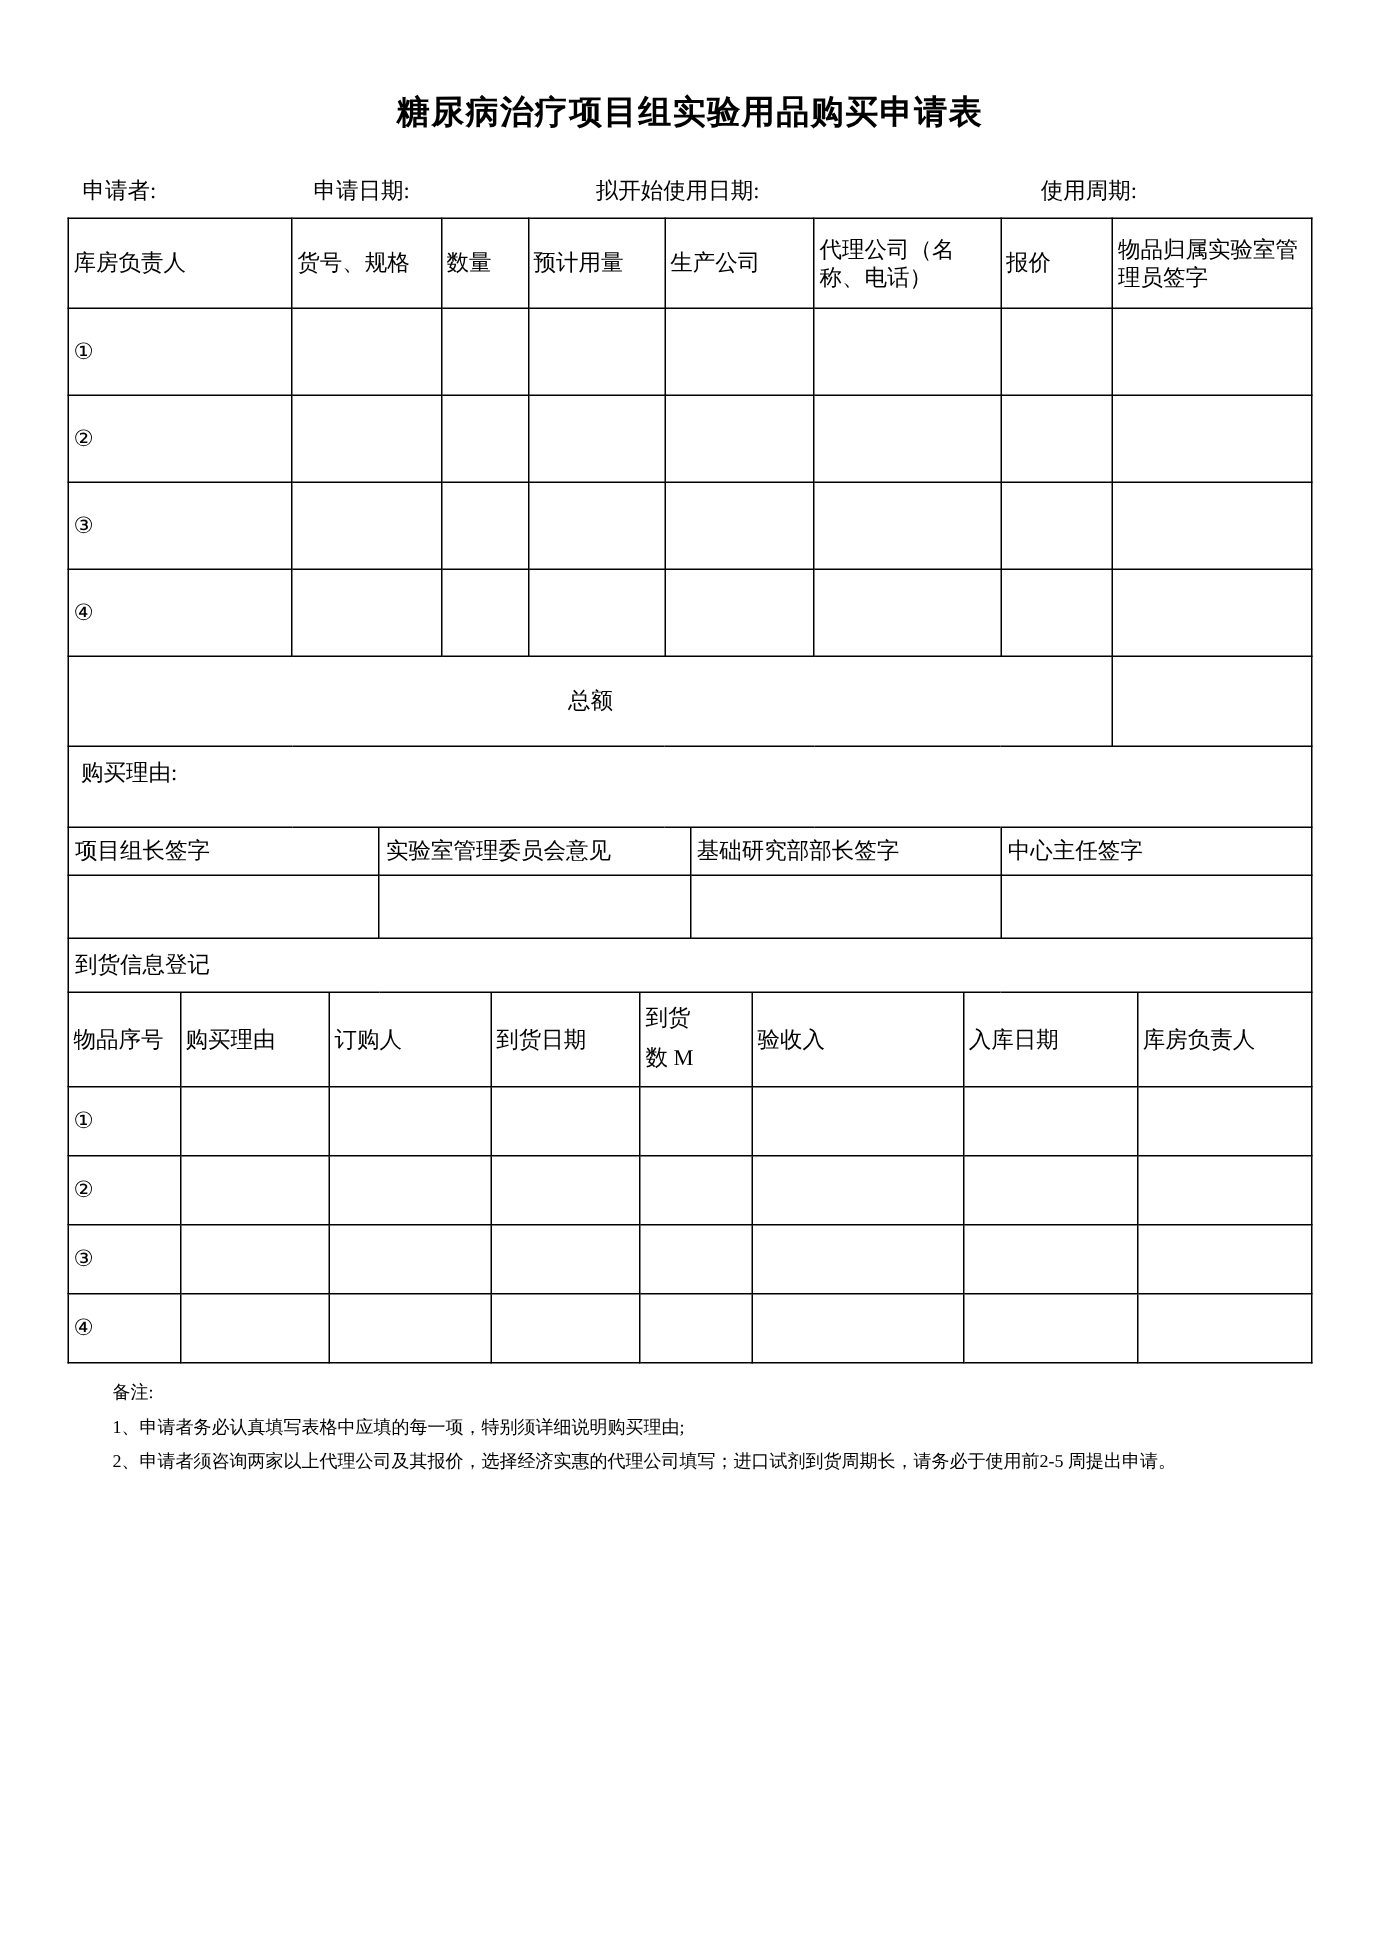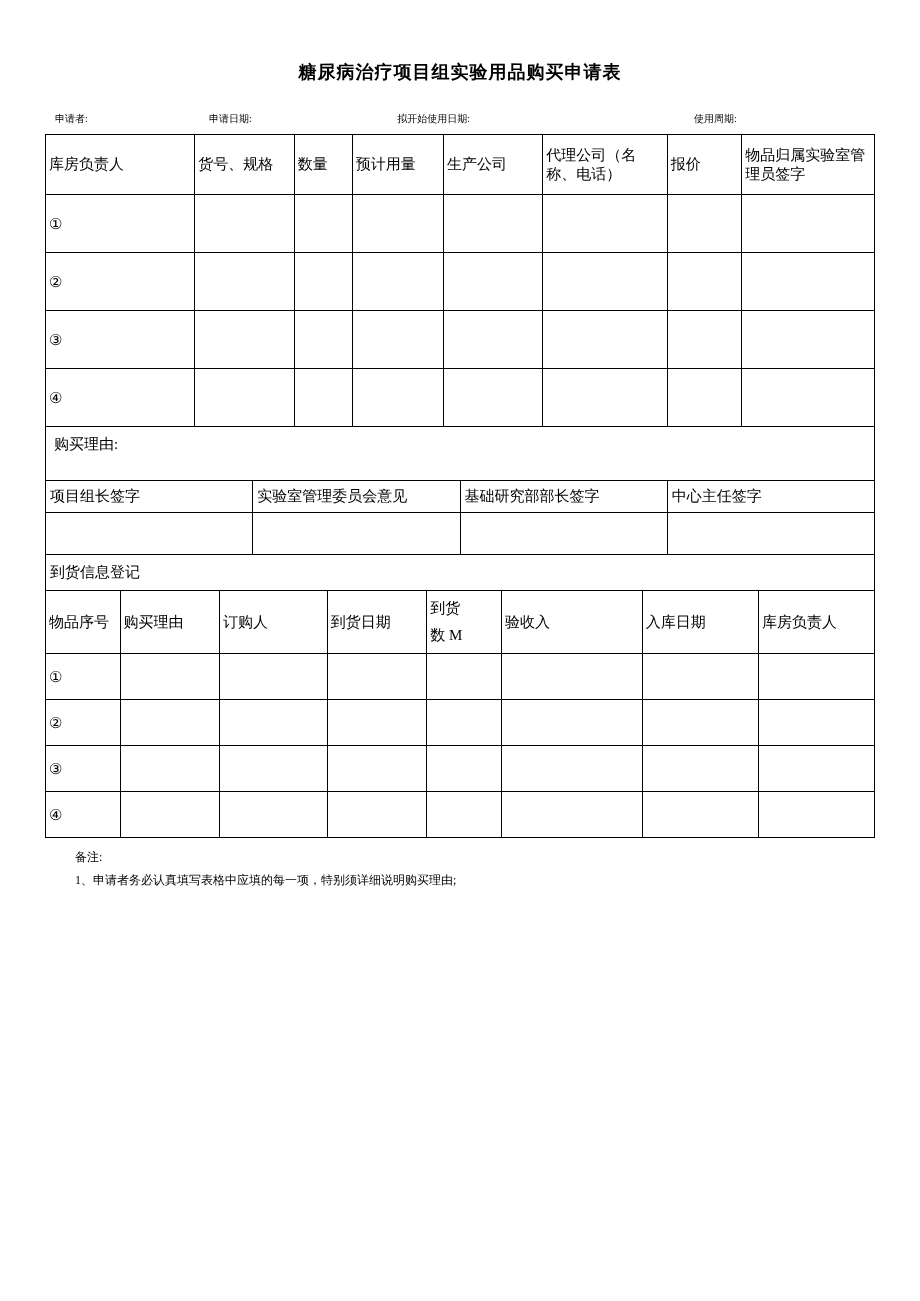--- a/index.html
+++ b/index.html
@@ -13,7 +13,7 @@
     }
     h1 {
       text-align: center;
-      font-size: 18px;
+      font-size: 22px;
       font-weight: bold;
       margin-bottom: 28px;
       letter-spacing: 1px;

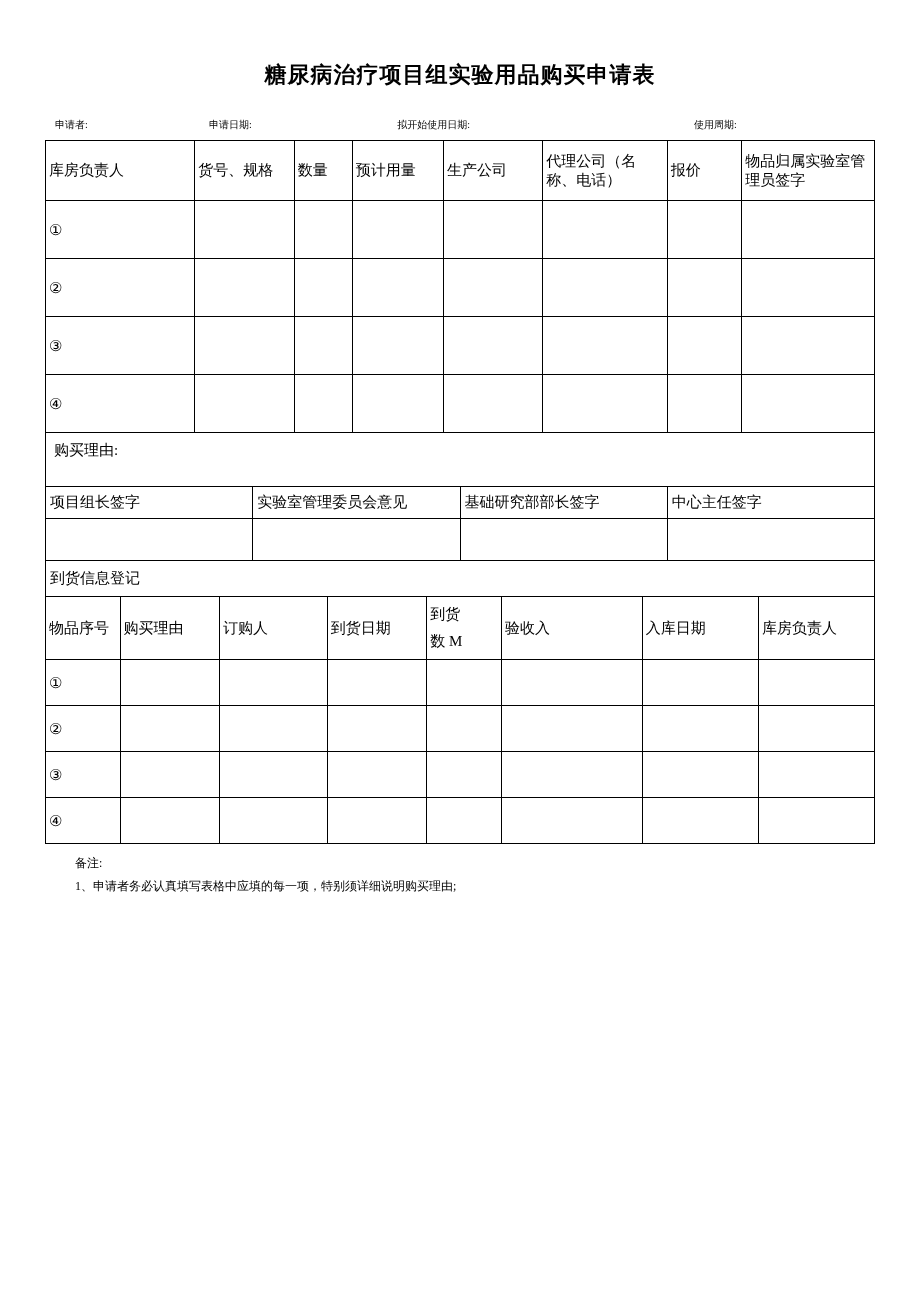--- a/index.html
+++ b/index.html
@@ -21,7 +21,7 @@
     .info-row {
       display: flex;
       padding: 0 10px 8px 10px;
-      font-size: 10px;
+      font-size: 15px;
     }
     .info-item { flex: 1; }
     .info-item:nth-child(1) { flex: 0.9; }

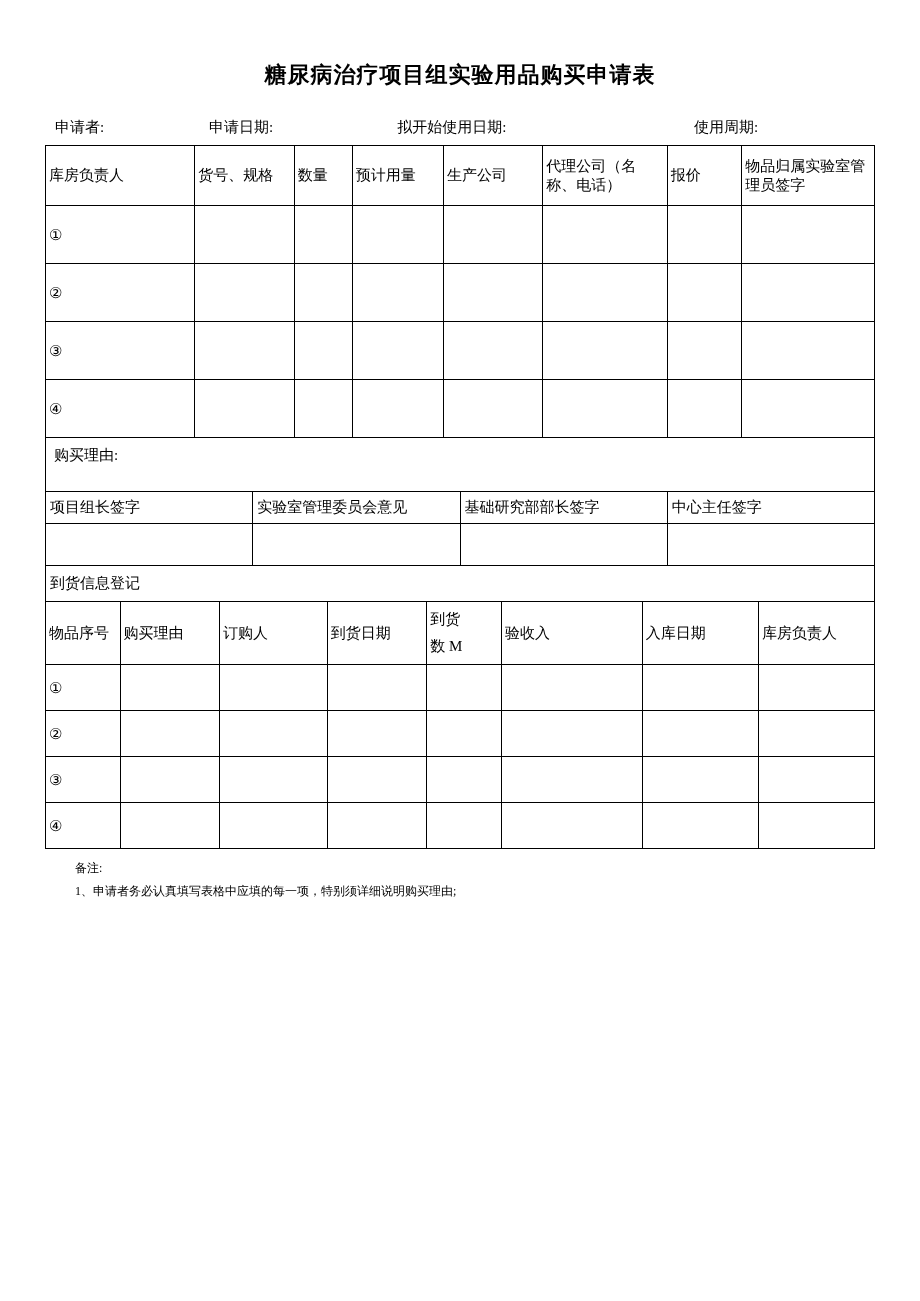--- a/index.html
+++ b/index.html
@@ -130,6 +130,10 @@
         <td></td>
     <td></td>
         <td></td>
+    <td></td>
+  </tr>
+  <tr class="total-row">
+    <td colspan="7">总额</td>
     <td></td>
   </tr>
   <tr>

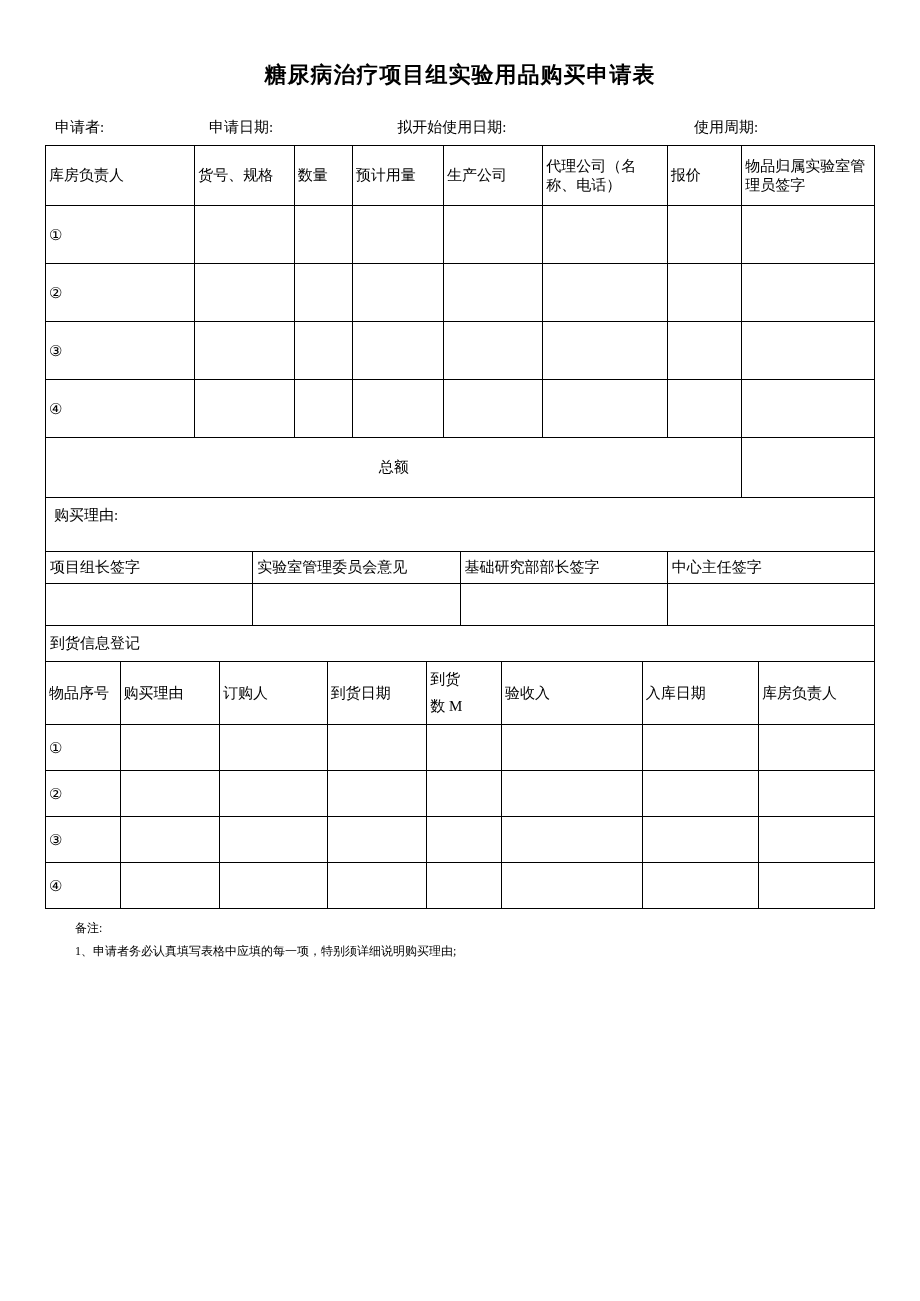--- a/index.html
+++ b/index.html
@@ -239,6 +239,7 @@
 <div class="notes">
   <p style="text-indent:1em">备注:</p>
   <p style="text-indent:1em">1、申请者务必认真填写表格中应填的每一项，特别须详细说明购买理由;</p>
+  <p style="text-indent:1em">2、申请者须咨询两家以上代理公司及其报价，选择经济实惠的代理公司填写；进口试剂到货周期长，请务必于使用前2-5 周提出申请。</p>
 </div>
 
 </body></html>

